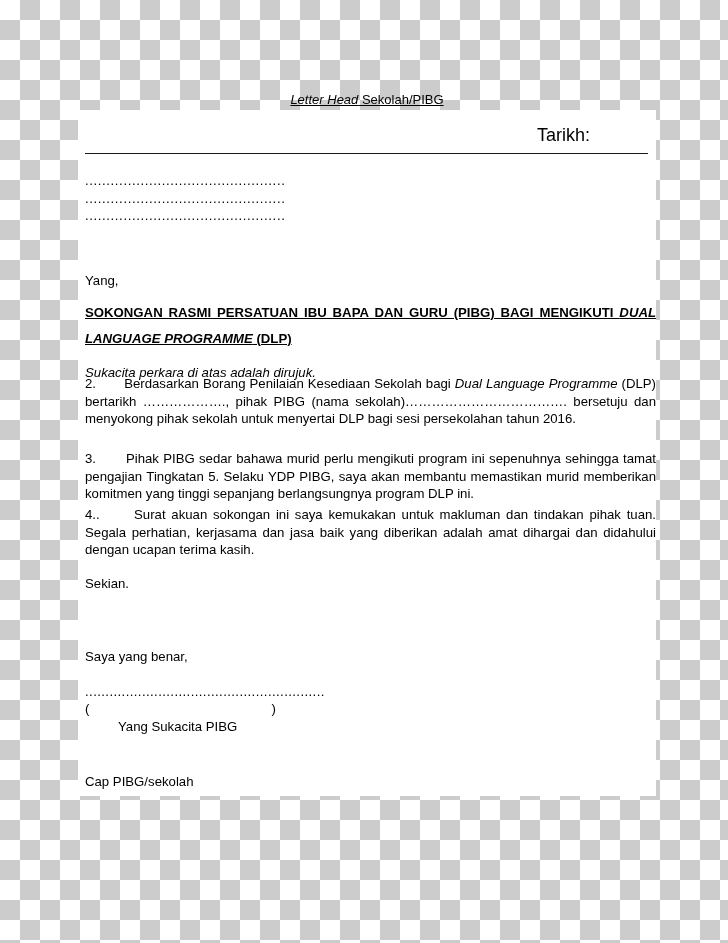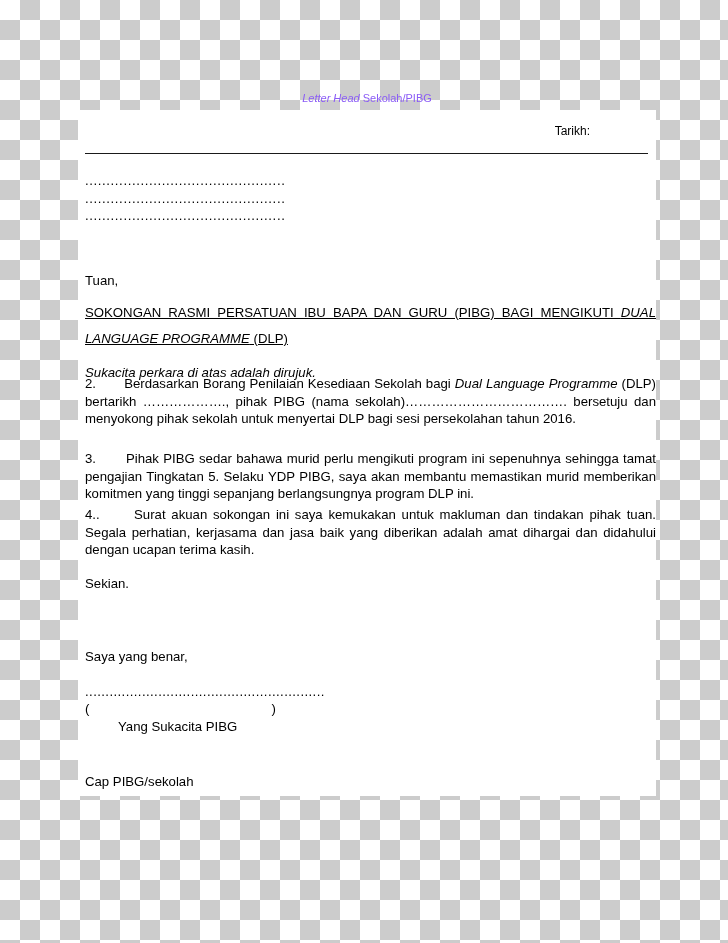--- a/index.html
+++ b/index.html
@@ -37,9 +37,10 @@
     top: 92px;
     width: 578px;
     text-align: center;
-    font-size: 11px;
-    color: #8b5cf6;
+    font-size: 13px;
+    color: #000000;
     white-space: nowrap;
+    text-decoration: underline;
   }
   #letterhead .lh-italic {
     font-style: italic;

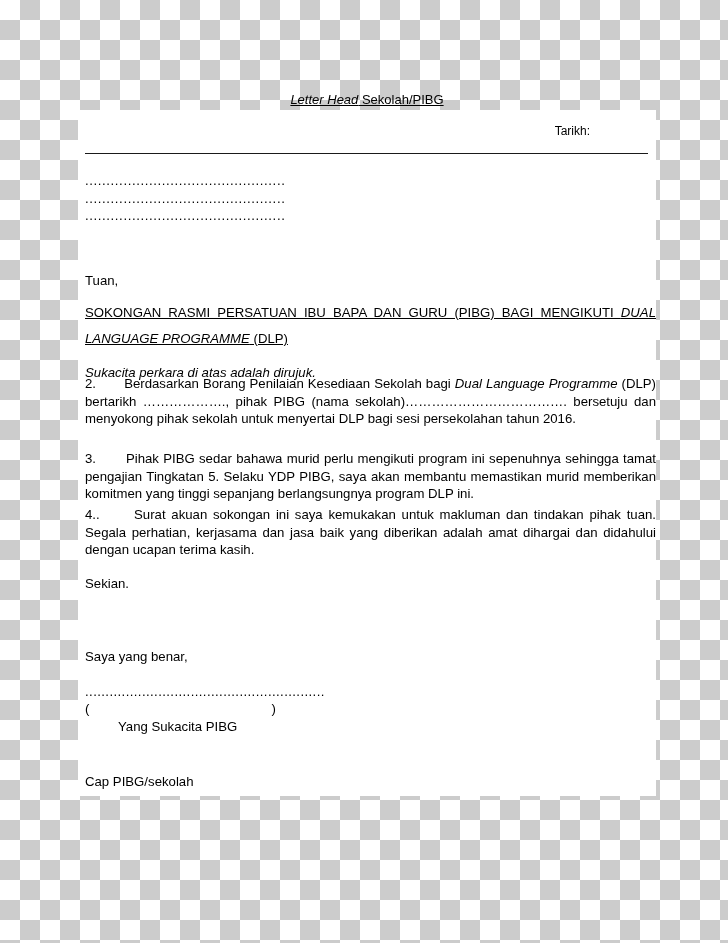--- a/index.html
+++ b/index.html
@@ -65,7 +65,7 @@
     padding-right: 66px;
     box-sizing: border-box;
     text-align: right;
-    font-size: 12px;
+    font-size: 18px;
   }
 
   .head-rule {

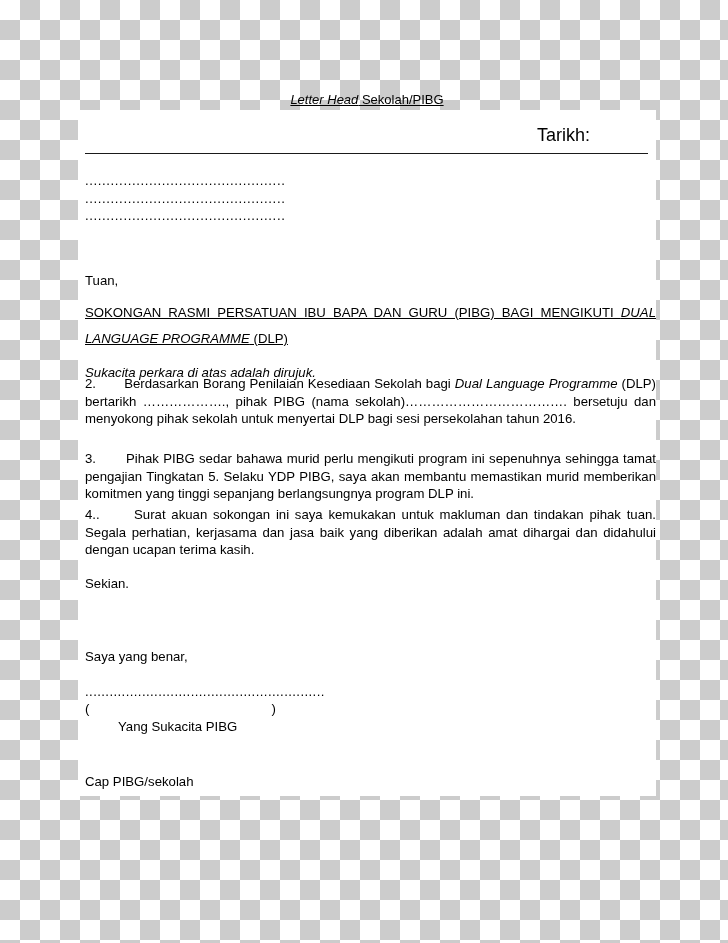--- a/index.html
+++ b/index.html
@@ -153,7 +153,7 @@
     <div class="dots-line">...............................................</div>
   </div>
 
-  <div class="block tuan">Tuan,</div>
+  <div class="block tuan">Yang,</div>
 
   <div class="block subject">
     <span>SOKONGAN RASMI PERSATUAN IBU BAPA DAN GURU (PIBG) BAGI MENGIKUTI  </span><span class="ital">DUAL LANGUAGE PROGRAMME</span><span> (DLP)</span>

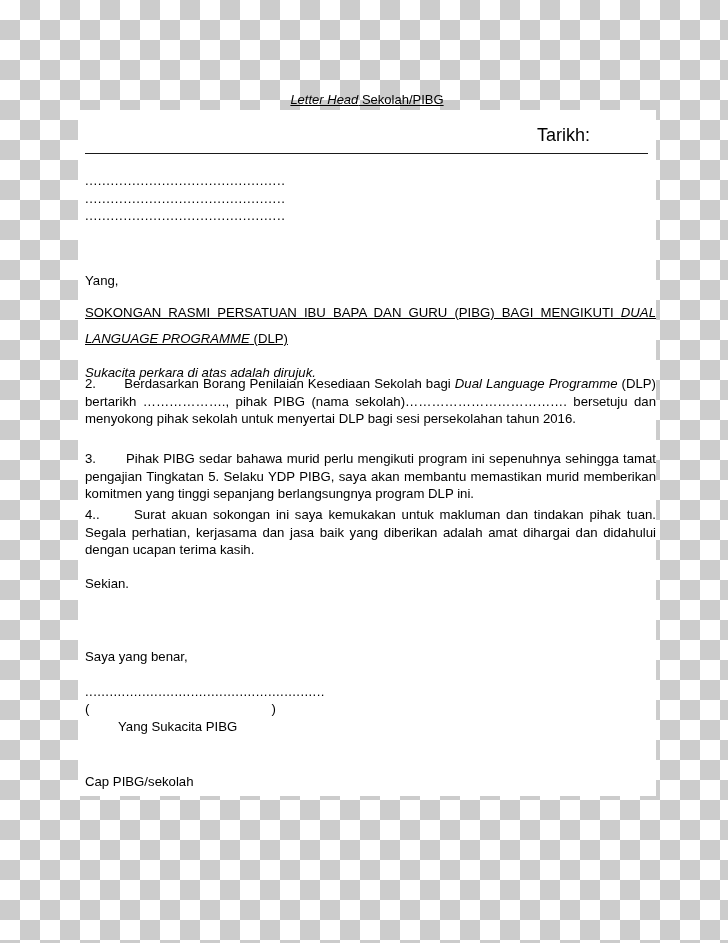--- a/index.html
+++ b/index.html
@@ -95,7 +95,7 @@
 
   .subject {
     top: 190px;
-    font-weight: normal;
+    font-weight: bold;
     text-decoration: underline;
     text-align: justify;
     text-justify: inter-word;

